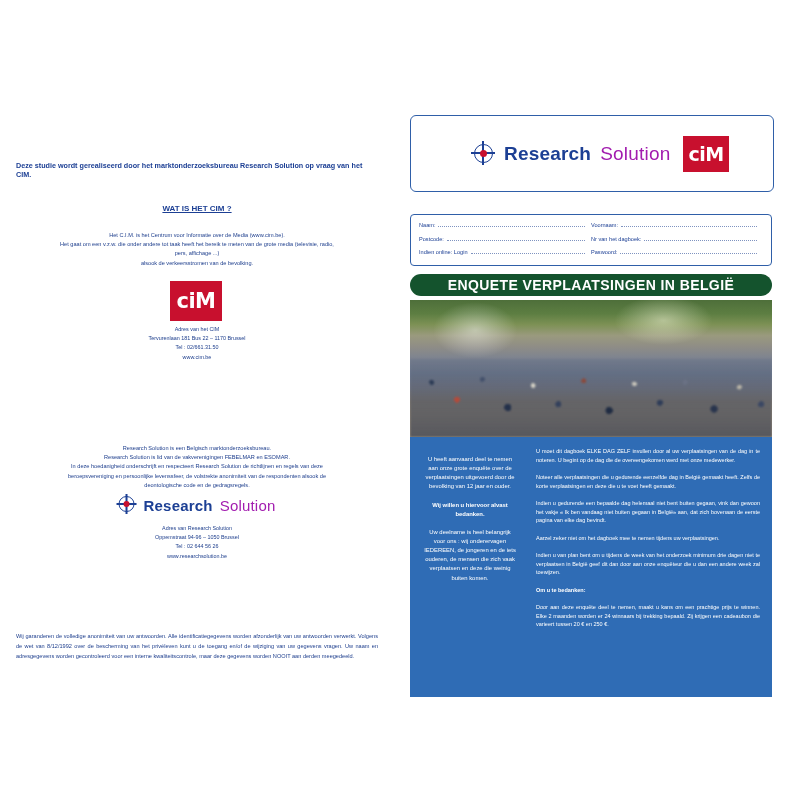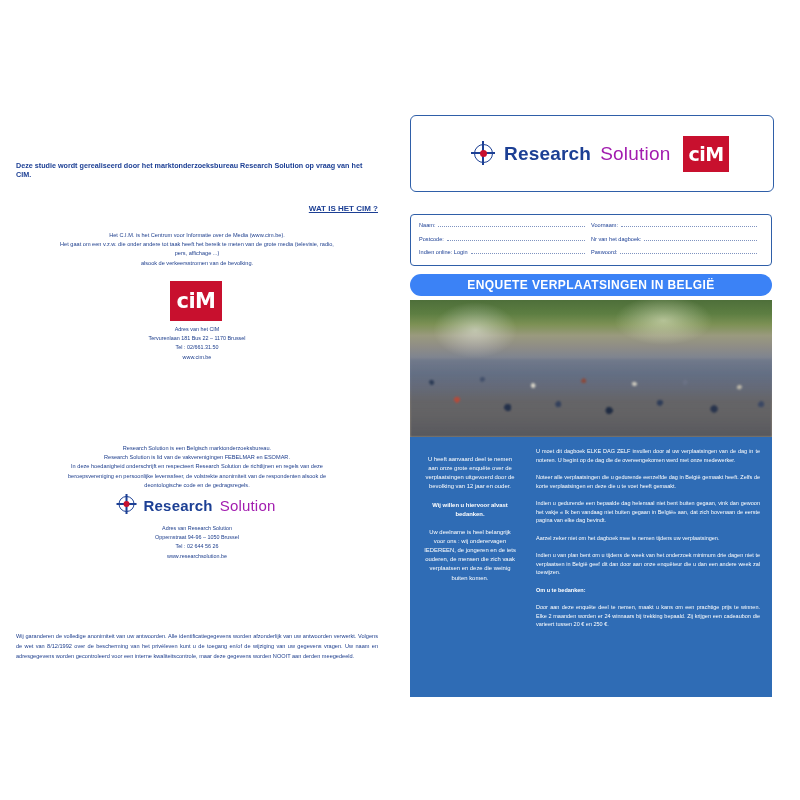--- a/index.html
+++ b/index.html
@@ -38,7 +38,7 @@
     position: absolute;
     width: 362px;
     left: 16px;
-    text-align: right;
+    text-align: center;
     font-size: 8px;
     font-weight: bold;
     color: #1c3f94;

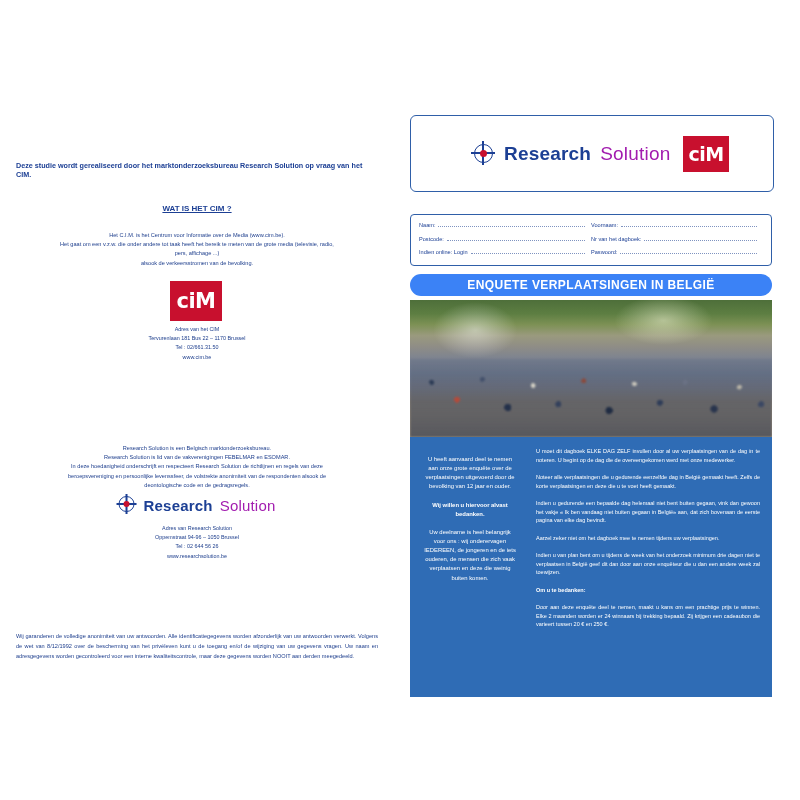--- a/index.html
+++ b/index.html
@@ -248,10 +248,10 @@
     top: 274px;
     width: 362px;
     height: 22px;
-    background: #3b82f6;
+    background: #14532d;
     border-radius: 11px;
     color: #ffffff;
-    font-size: 12px;
+    font-size: 14px;
     font-weight: bold;
     letter-spacing: 0.4px;
     display: flex;

